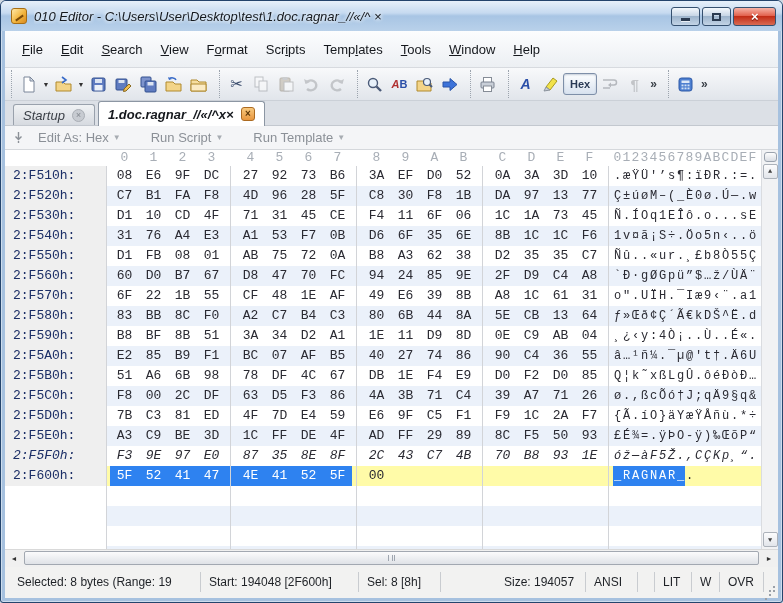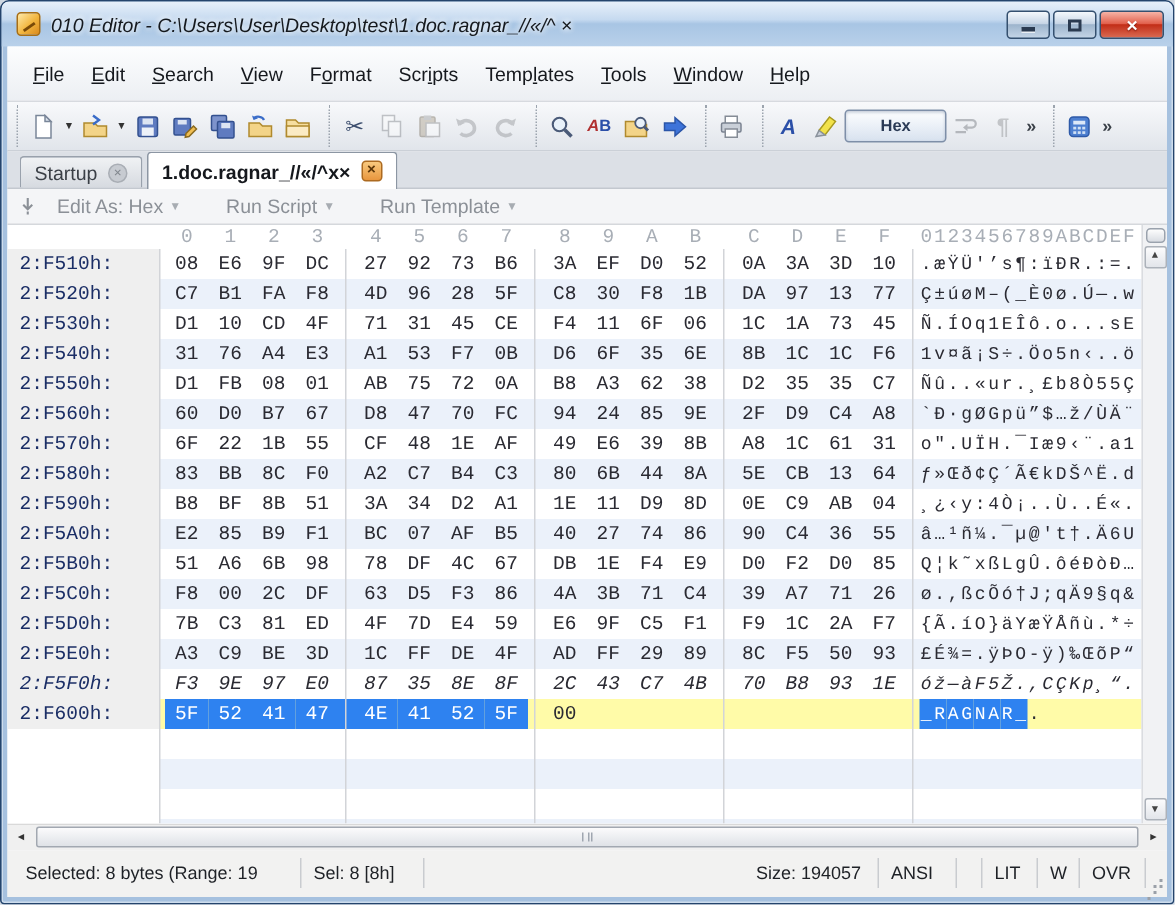--- a/index.html
+++ b/index.html
@@ -44,7 +44,7 @@
   .glyph-pilcrow{ font-size:15px; color:#8A929C; font-weight:bold;}
   .glyph-font{ font-size:14px; font-weight:bold; font-style:italic; color:#2B4FA8;}
   .glyph-overflow{ font-size:12px; font-weight:bold; color:#3A4048; padding:0 3px;}
-  .hexbtn { height:22px; padding:0 23px; border:1px solid #7E8FA8; border-radius:3px;
+  .hexbtn { height:22px; padding:0 6px; border:1px solid #7E8FA8; border-radius:3px;
             background:linear-gradient(#FDFEFF,#D8E2EF); font-size:11px; font-weight:bold; color:#2A3A55;
             display:flex; align-items:center; box-shadow:inset 0 1px 2px rgba(90,110,140,.35); }
   .rep-a{ font-size:11px; font-weight:bold; color:#B03030; font-style:italic;}

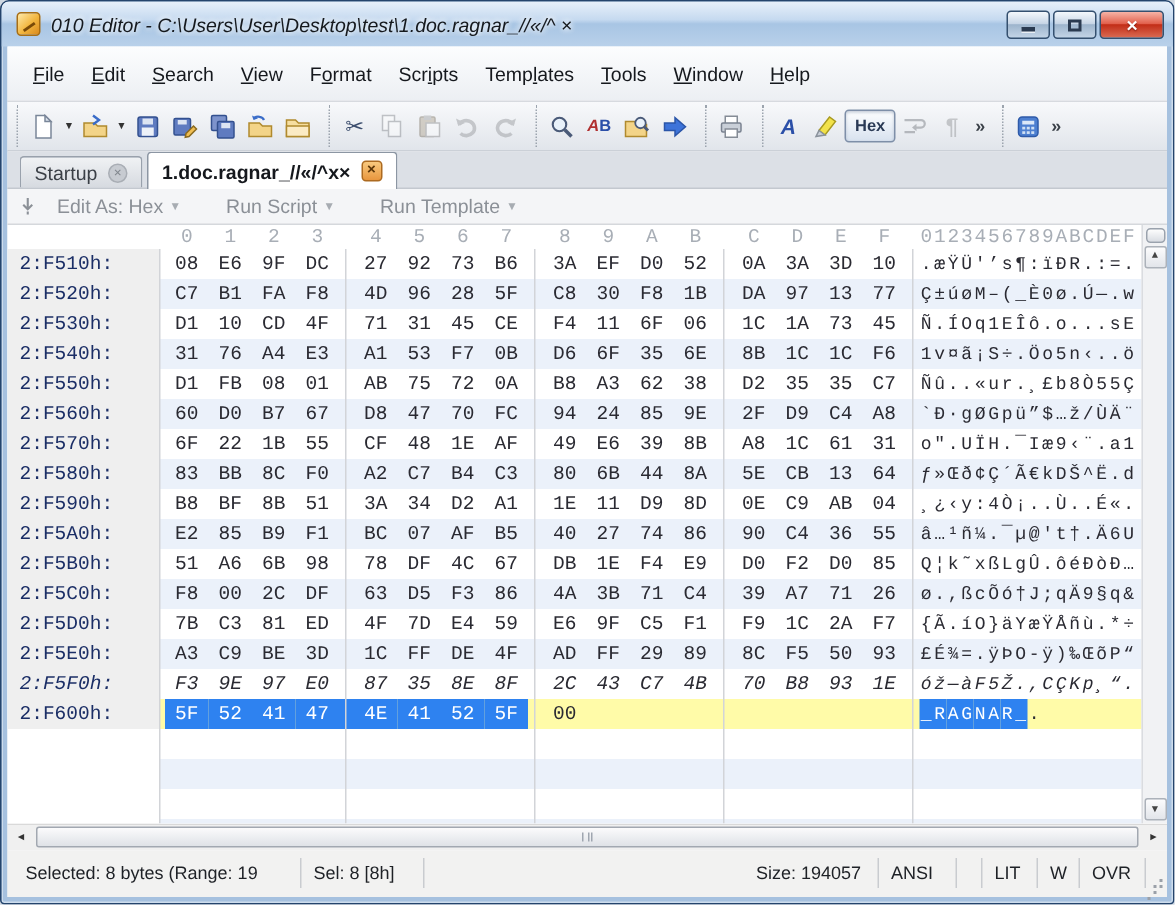--- a/index.html
+++ b/index.html
@@ -54,7 +54,7 @@
   .tabbar { height:25px; background:#DCE0E6; border-bottom:1px solid #C3C8CF; display:flex; align-items:flex-end; padding-left:8px; }
   .tab { height:21px; display:flex; align-items:center; gap:7px; padding:0 9px; margin-right:3px;
          border:1px solid #99A1AC; border-bottom:none; border-radius:3px 3px 0 0;
-         background:linear-gradient(#F0F2F4,#D6DAE0); font-size:13px; color:#3A3F46; }
+         background:linear-gradient(#F0F2F4,#D6DAE0); font-size:13px; color:#3A3F46;font-style:italic; }
   .tab.active { height:25px; background:#fff; font-weight:bold; color:#15181D; margin-bottom:-1px; border-color:#8C96A3; }
   .tab-close-gray { width:13px; height:13px; border-radius:50%; background:#C7CBD1; border:1px solid #A9AEB5;
                     color:#82878E; font-size:9px; line-height:11px; text-align:center; }

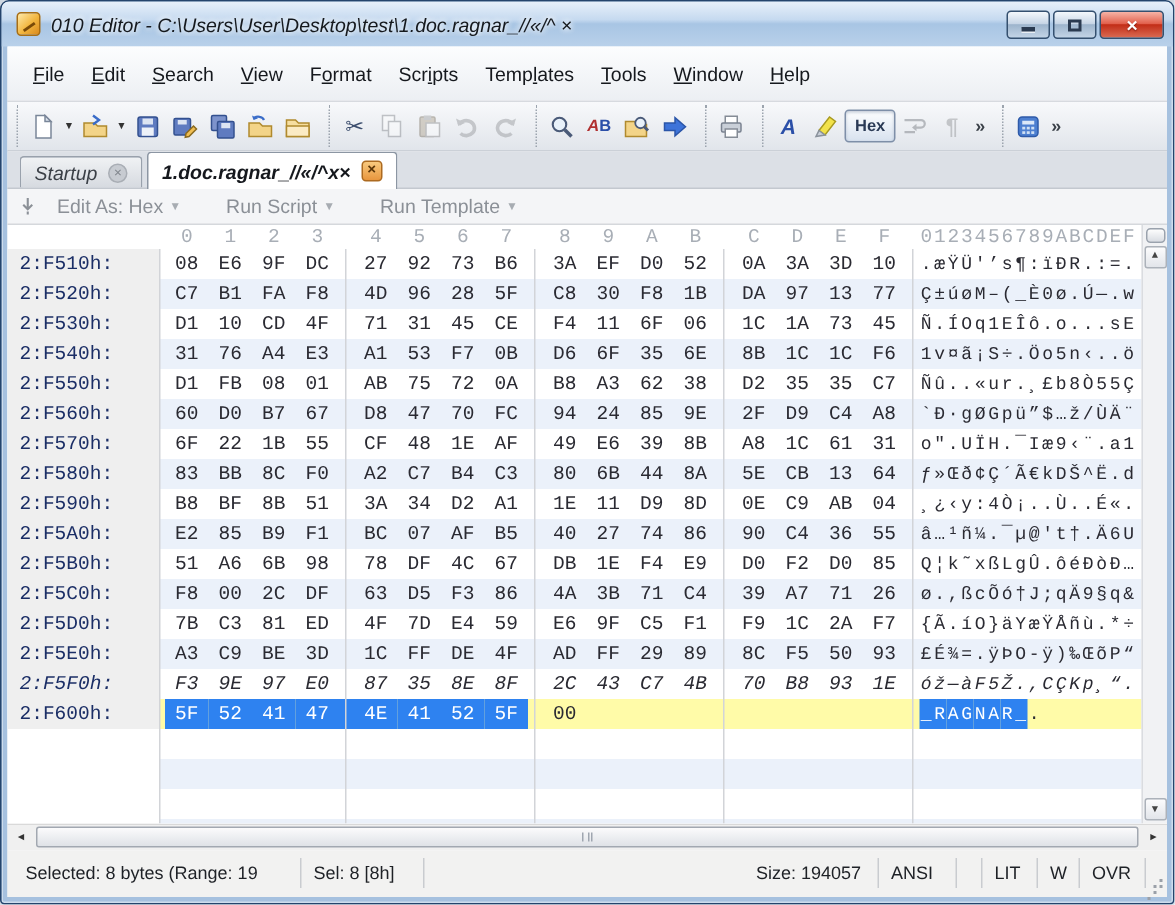--- a/index.html
+++ b/index.html
@@ -981,6 +981,7 @@
 
     <div class="statusbar">
       <div class="sb sb1">Selected: 8 bytes (Range: 19</div>
+      <div class="sb sb2">Start: 194048 [2F600h]</div>
       <div class="sb sb3">Sel: 8 [8h]</div>
       <div class="sb-spacer"></div>
       <div class="sb sb4">Size: 194057</div>

